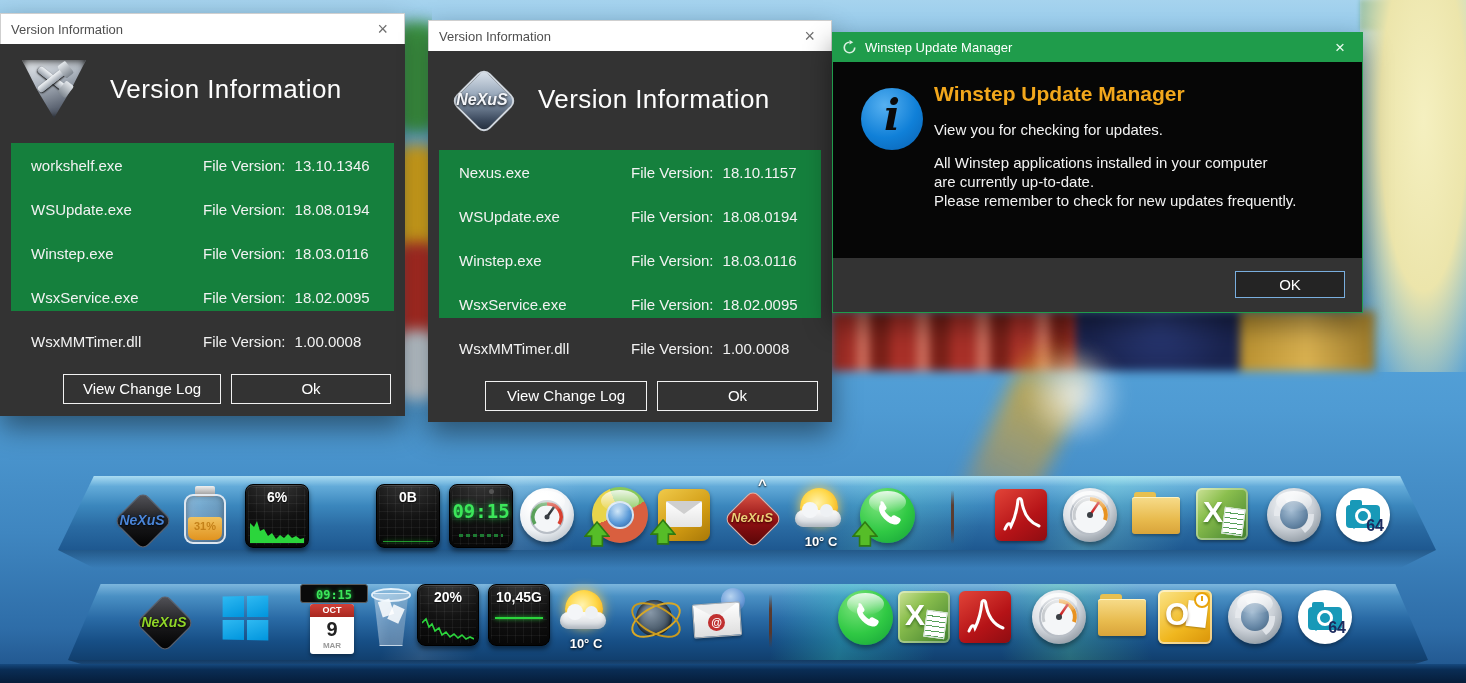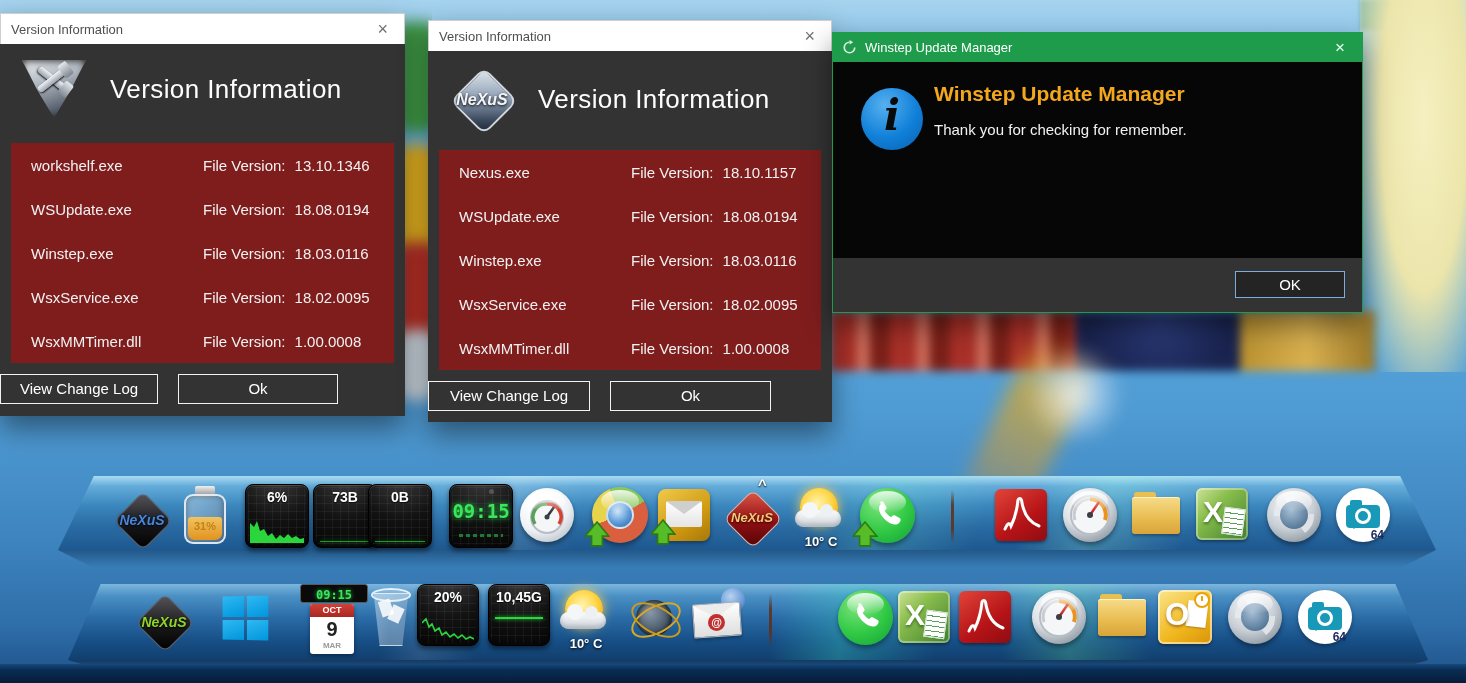--- a/index.html
+++ b/index.html
@@ -583,7 +583,7 @@
       </div>
       <div class="utext">
         <div class="uheading">Winstep Update Manager</div>
-        <div class="uline1">Thank you for checking for remember.</div>
+        <div class="uline1">View you for checking for updates.</div>
       </div>
     </div>
     <div class="ufoot">

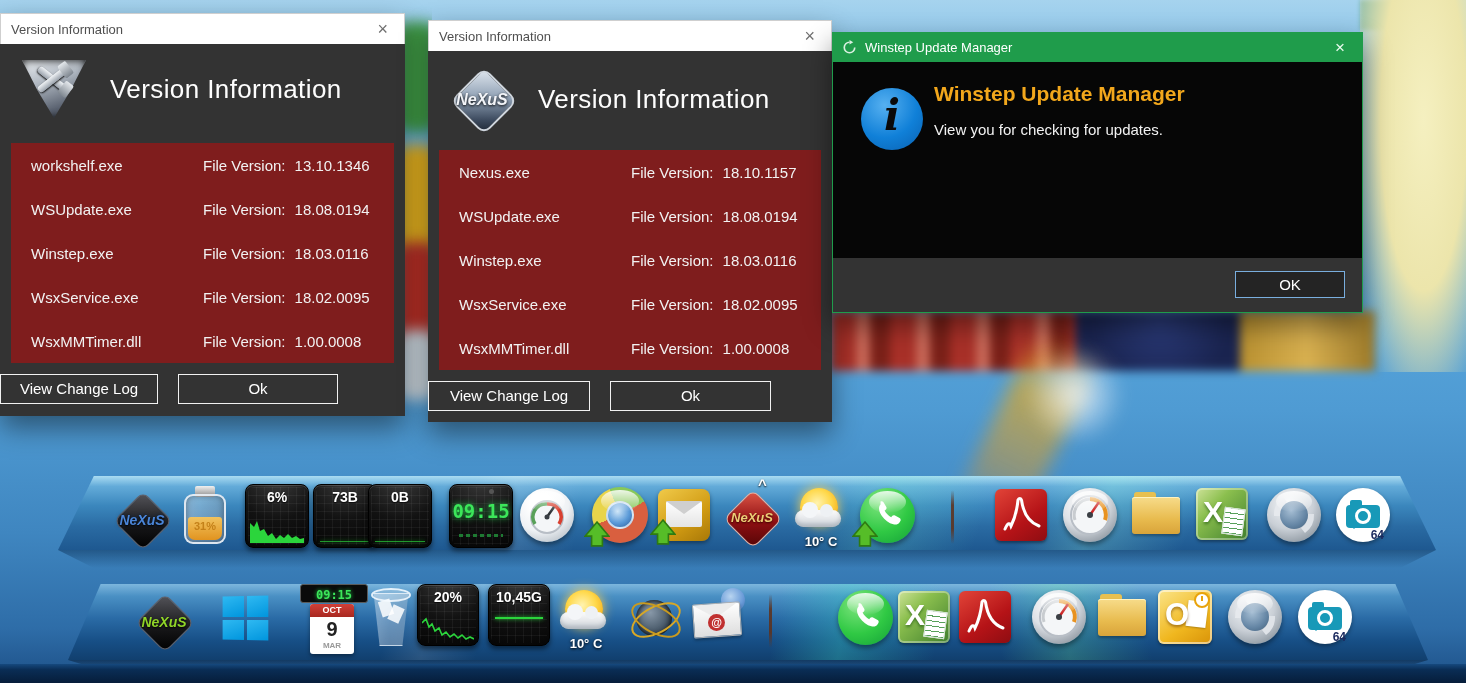--- a/index.html
+++ b/index.html
@@ -176,7 +176,7 @@
   .dbody{position:absolute;left:0;right:0;top:31px;bottom:0;background:#333;}
   .vheader{display:flex;align-items:center;gap:24px;padding:16px 0 0 22px;}
   .vheading{font-size:26px;color:#fdfdfd;font-weight:400;letter-spacing:.4px;}
-  .vpanel{position:absolute;left:11px;right:11px;top:99px;height:220px;background:#7f1d1d;}
+  .vpanel{position:absolute;left:11px;right:11px;top:99px;height:168px;background:#15803d;}
   .vrow{display:flex;align-items:center;height:44px;padding:0 20px;color:#f2f2f2;font-size:15px;}
   .vrow .nm{width:172px;}
   .vrow .fvv{margin-left:9px;}

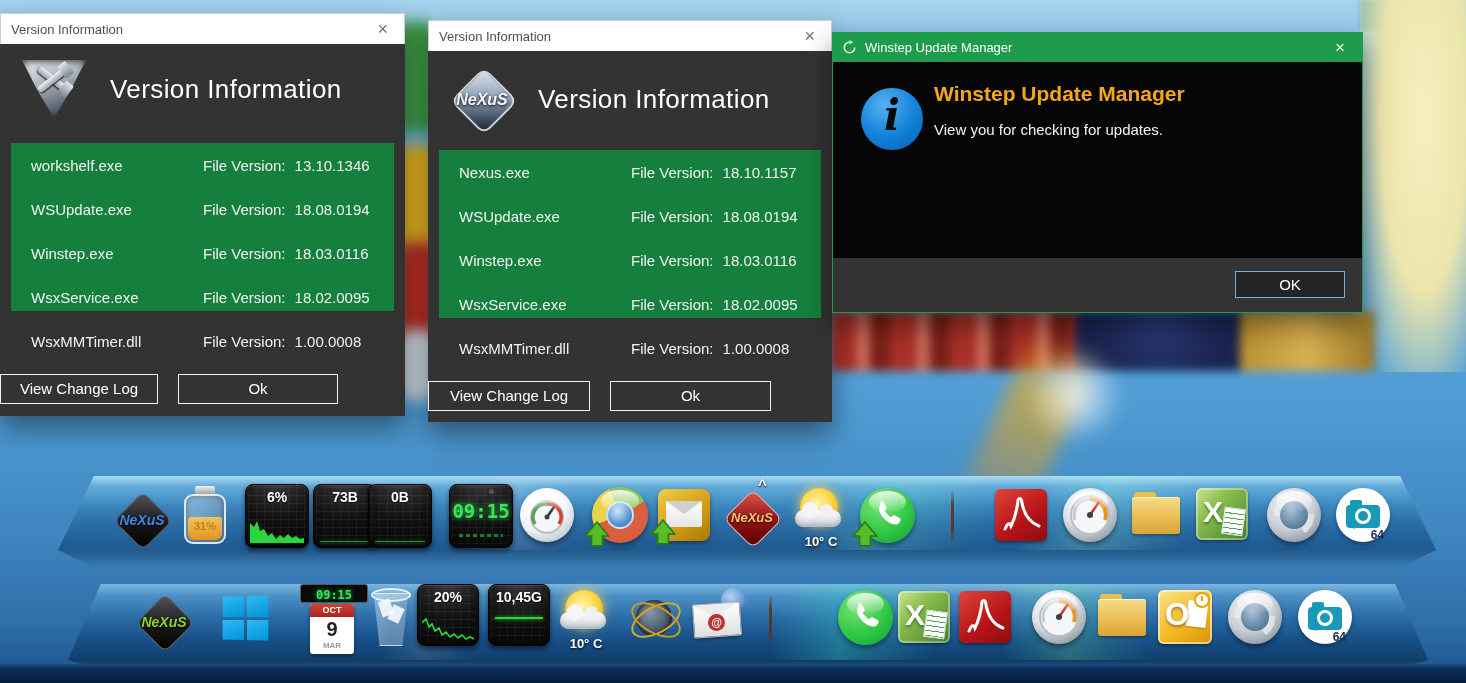--- a/index.html
+++ b/index.html
@@ -584,6 +584,11 @@
       <div class="utext">
         <div class="uheading">Winstep Update Manager</div>
         <div class="uline1">View you for checking for updates.</div>
+        <div class="ulines">
+          <div>All Winstep applications installed in your computer</div>
+          <div>are currently up-to-date.</div>
+          <div>Please remember to check for new updates frequently.</div>
+        </div>
       </div>
     </div>
     <div class="ufoot">

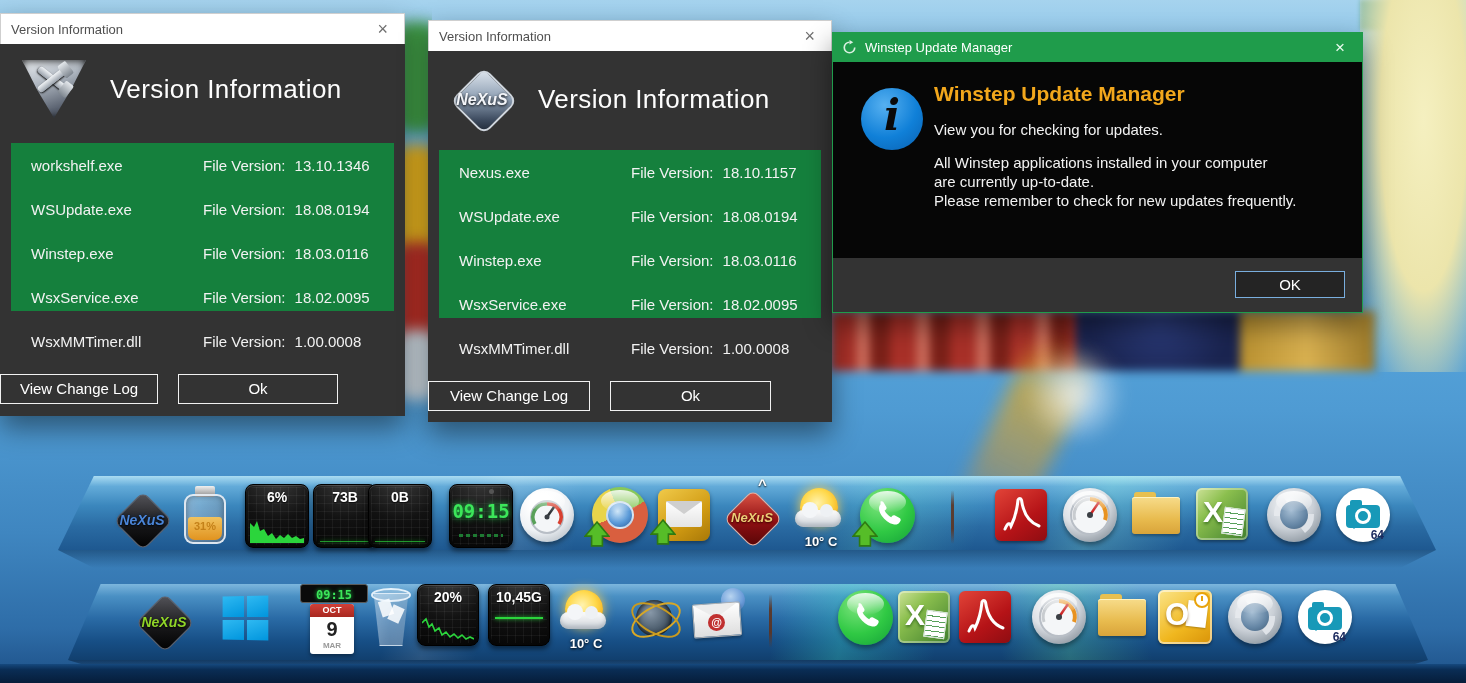--- a/index.html
+++ b/index.html
@@ -180,7 +180,7 @@
   .vrow{display:flex;align-items:center;height:44px;padding:0 20px;color:#f2f2f2;font-size:15px;}
   .vrow .nm{width:172px;}
   .vrow .fvv{margin-left:9px;}
-  .vbtns{position:absolute;left:0;right:14px;top:330px;display:flex;gap:20px;border-radius:10px;}
+  .vbtns{position:absolute;left:0;right:14px;top:330px;display:flex;justify-content:flex-end;gap:10px;border-radius:10px;}
   .vbtn{height:30px;line-height:28px;text-align:center;background:#333;border:1px solid #f2f2f2;color:#fff;
     font-size:15px;box-sizing:border-box;cursor:default;}
 

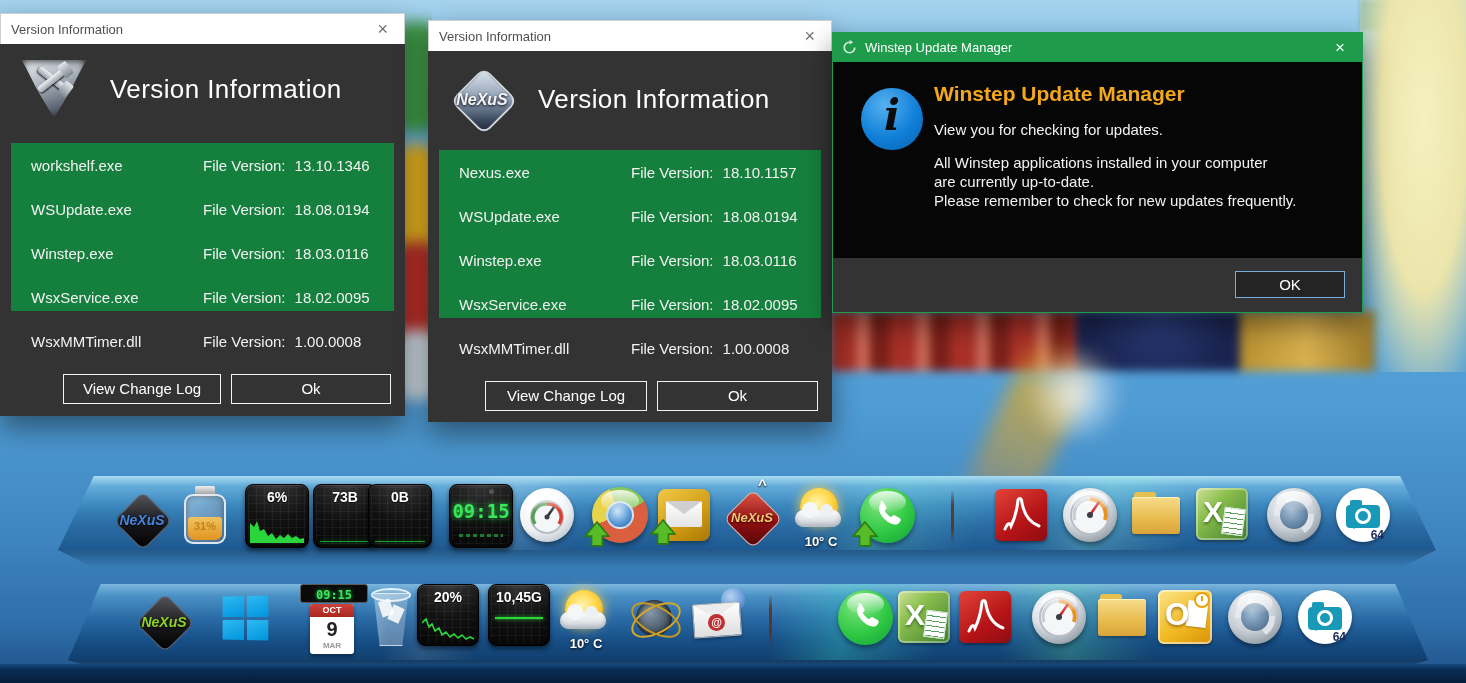--- a/index.html
+++ b/index.html
@@ -262,10 +262,6 @@
     </svg>
   </div>
 
-  <div class="abs widget" style="left:313px;top:484px;width:62px;height:62px;">
-    <span class="wlbl">73B</span>
-    <div class="flatline lo"></div>
-  </div>
 
   <div class="abs widget" style="left:368px;top:484px;width:62px;height:62px;">
     <span class="wlbl">0B</span>

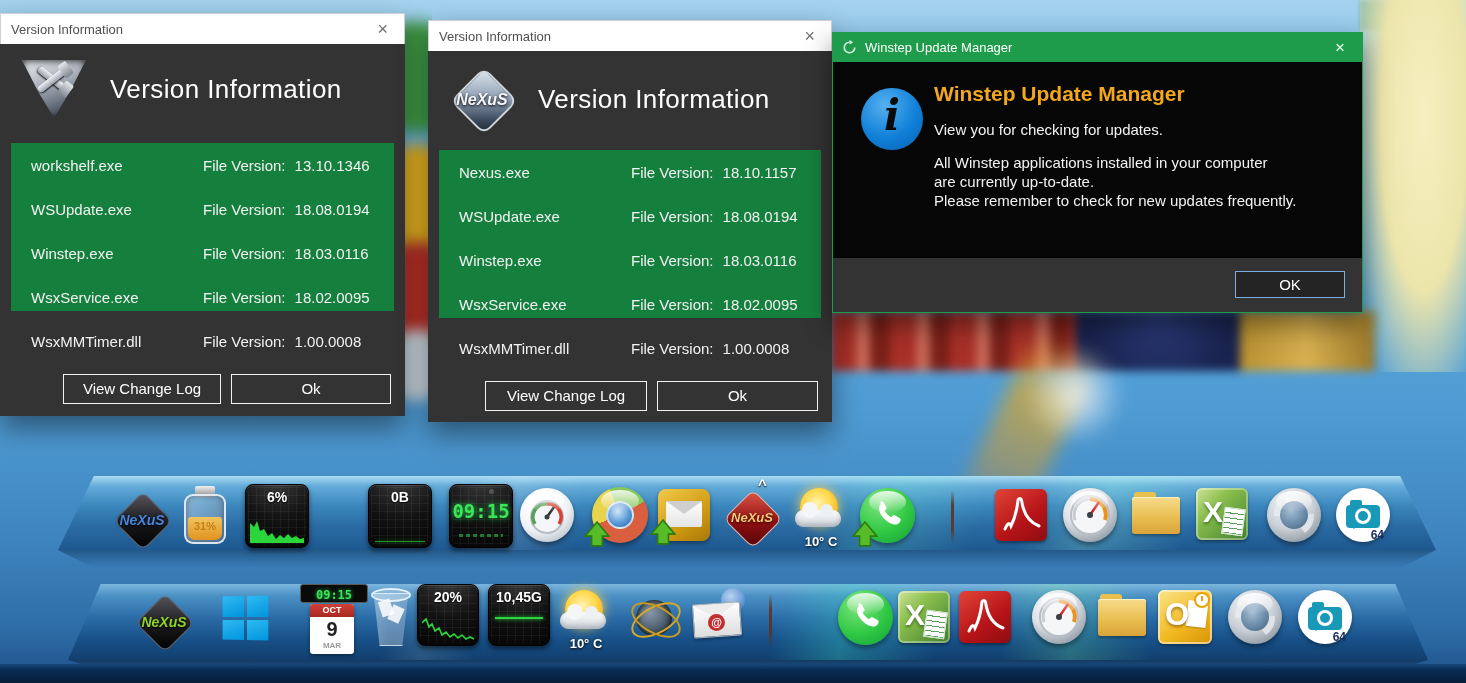--- a/index.html
+++ b/index.html
@@ -263,7 +263,7 @@
   </div>
 
 
-  <div class="abs widget" style="left:368px;top:484px;width:62px;height:62px;">
+  <div class="abs widget" style="left:376px;top:484px;width:62px;height:62px;">
     <span class="wlbl">0B</span>
     <div class="flatline lo"></div>
   </div>

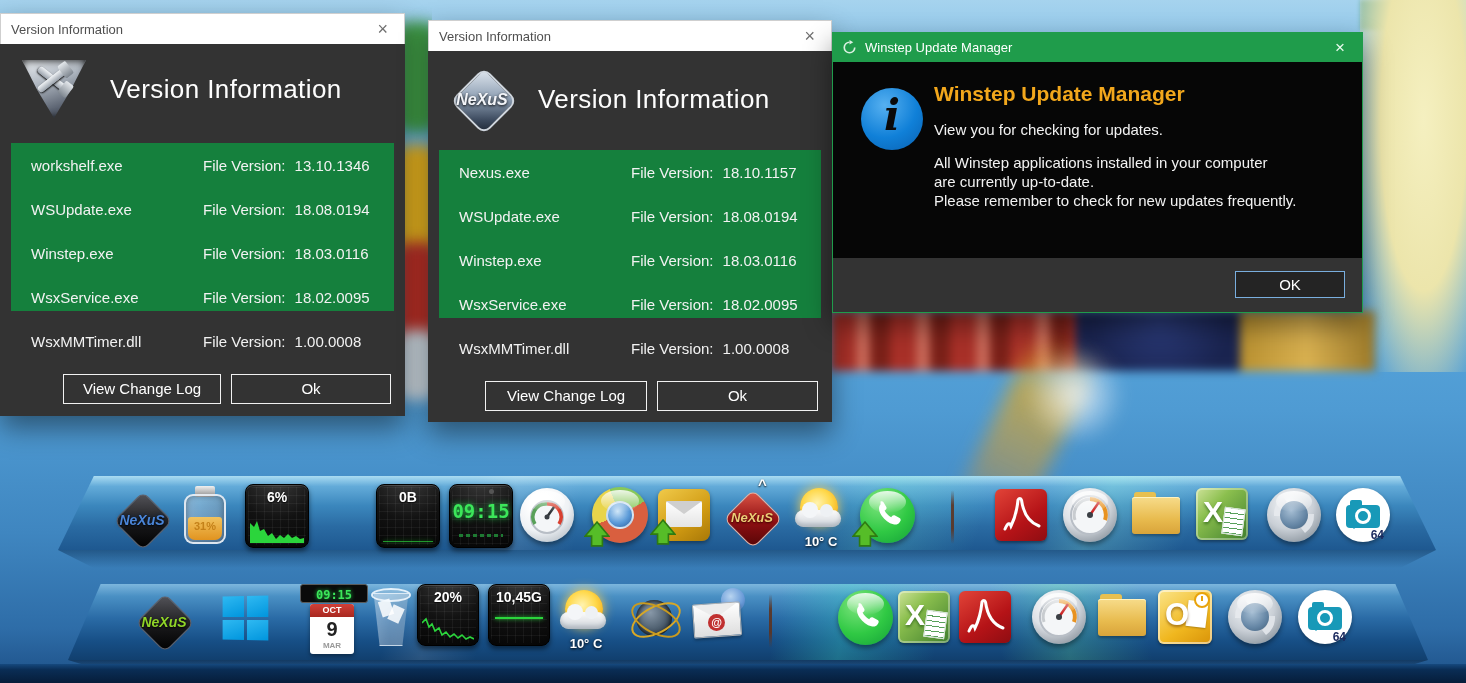--- a/index.html
+++ b/index.html
@@ -124,7 +124,7 @@
   .cam .cbody::before{content:"";position:absolute;left:4px;top:-5px;width:12px;height:6px;background:#1899b8;border-radius:2px 2px 0 0;}
   .cam .cbody::after{content:"";position:absolute;left:3px;bottom:-6px;border:5px solid transparent;border-top-color:#1899b8;}
   .cam .lens{position:absolute;left:19px;top:20px;width:16px;height:16px;border:3px solid #fff;border-radius:50%;box-sizing:border-box;}
-  .cam .b64{position:absolute;right:6px;bottom:0;font-size:12px;font-weight:bold;color:#1b2a5e;}
+  .cam .b64{position:absolute;right:6px;bottom:7px;font-size:16px;font-weight:bold;color:#1b2a5e;}
   .winlogo{width:46px;height:44px;display:grid;grid-template-columns:1fr 1fr;grid-template-rows:1fr 1fr;gap:3px;
     transform:perspective(140px) rotateY(-7deg);}
   .winlogo i{background:linear-gradient(160deg,#2fb9f2,#0095dd);}

